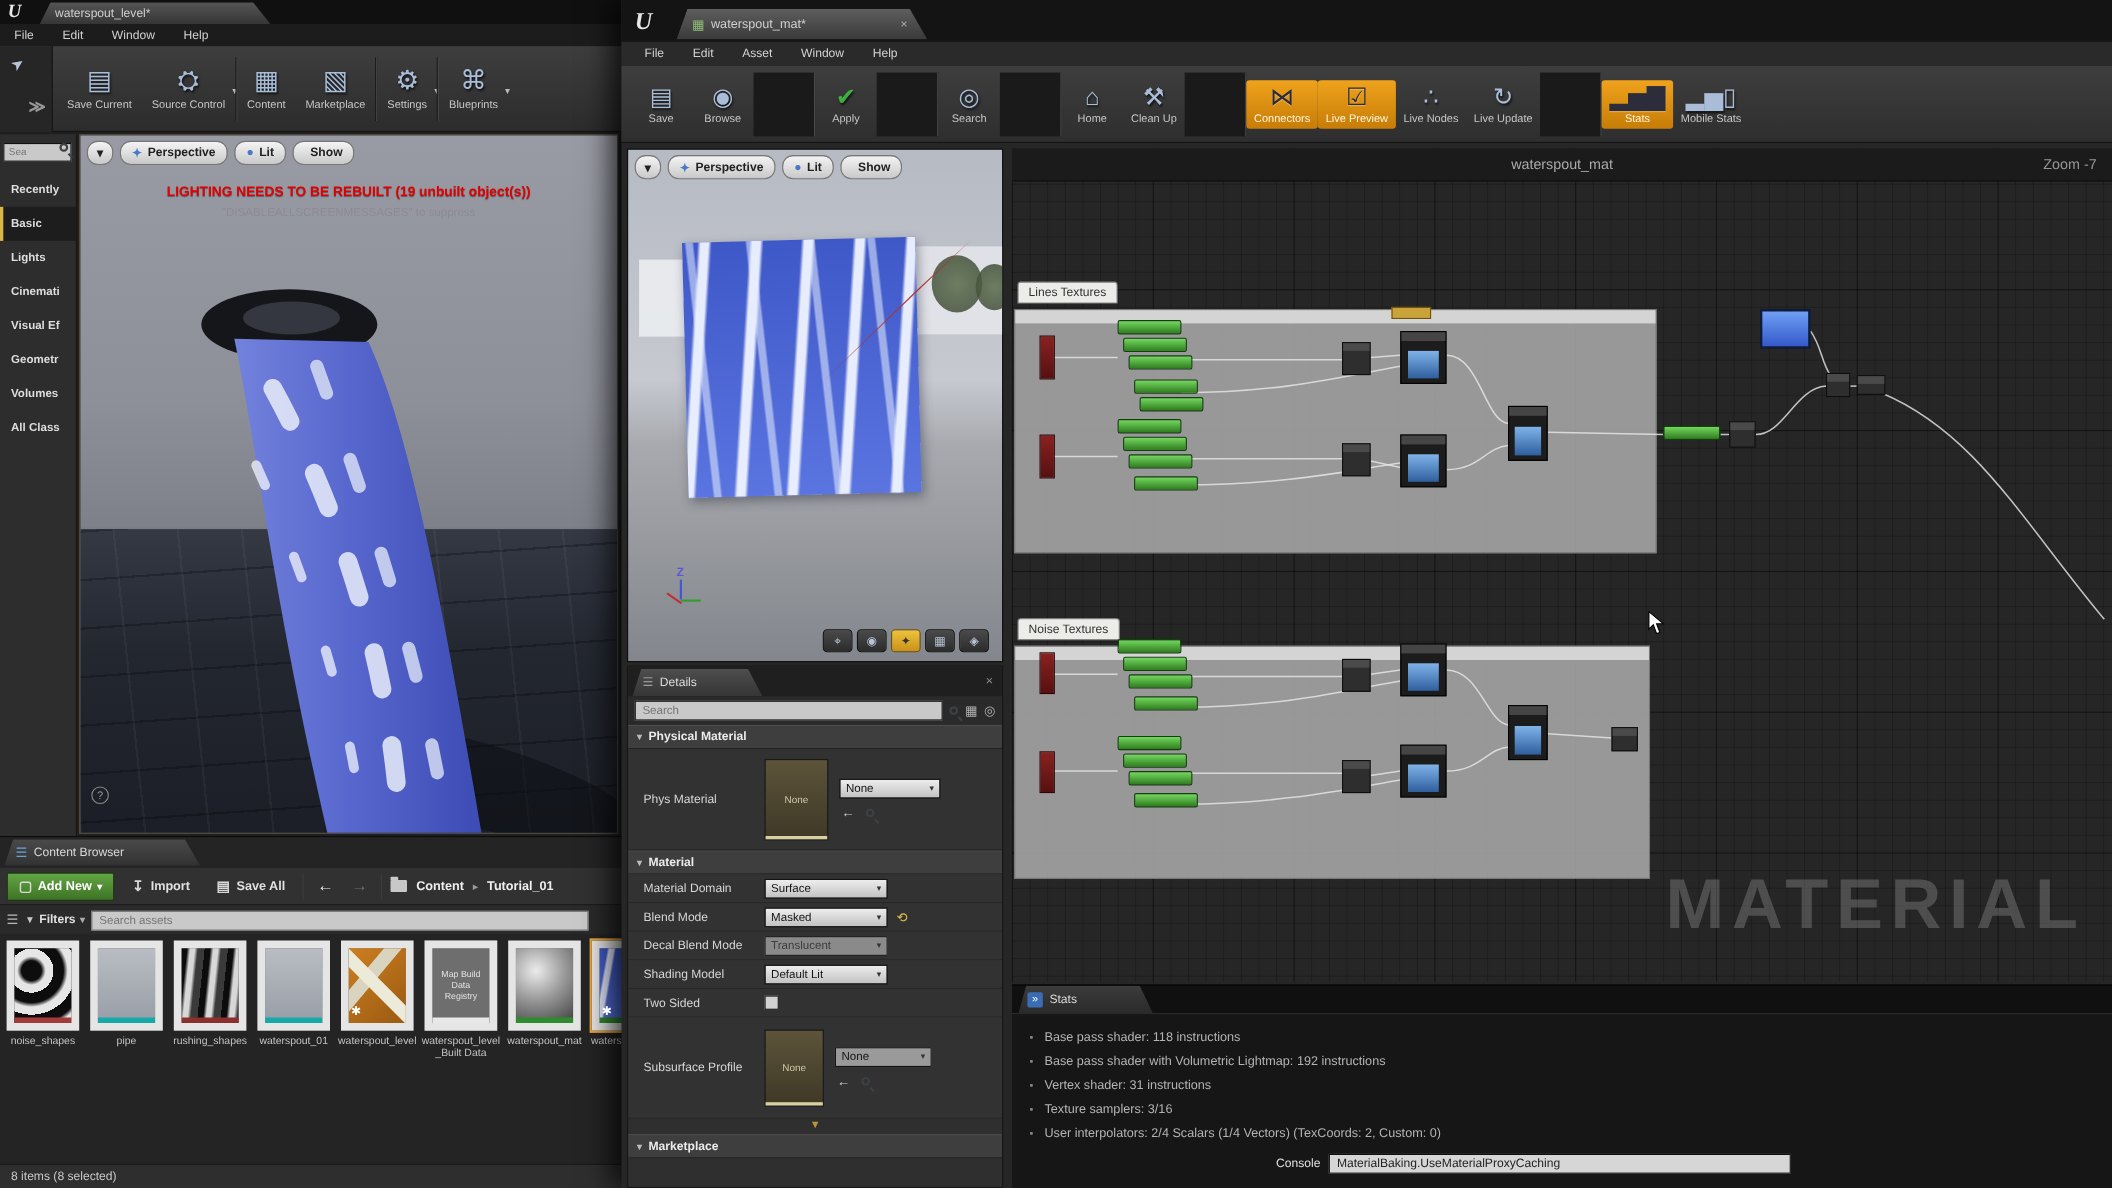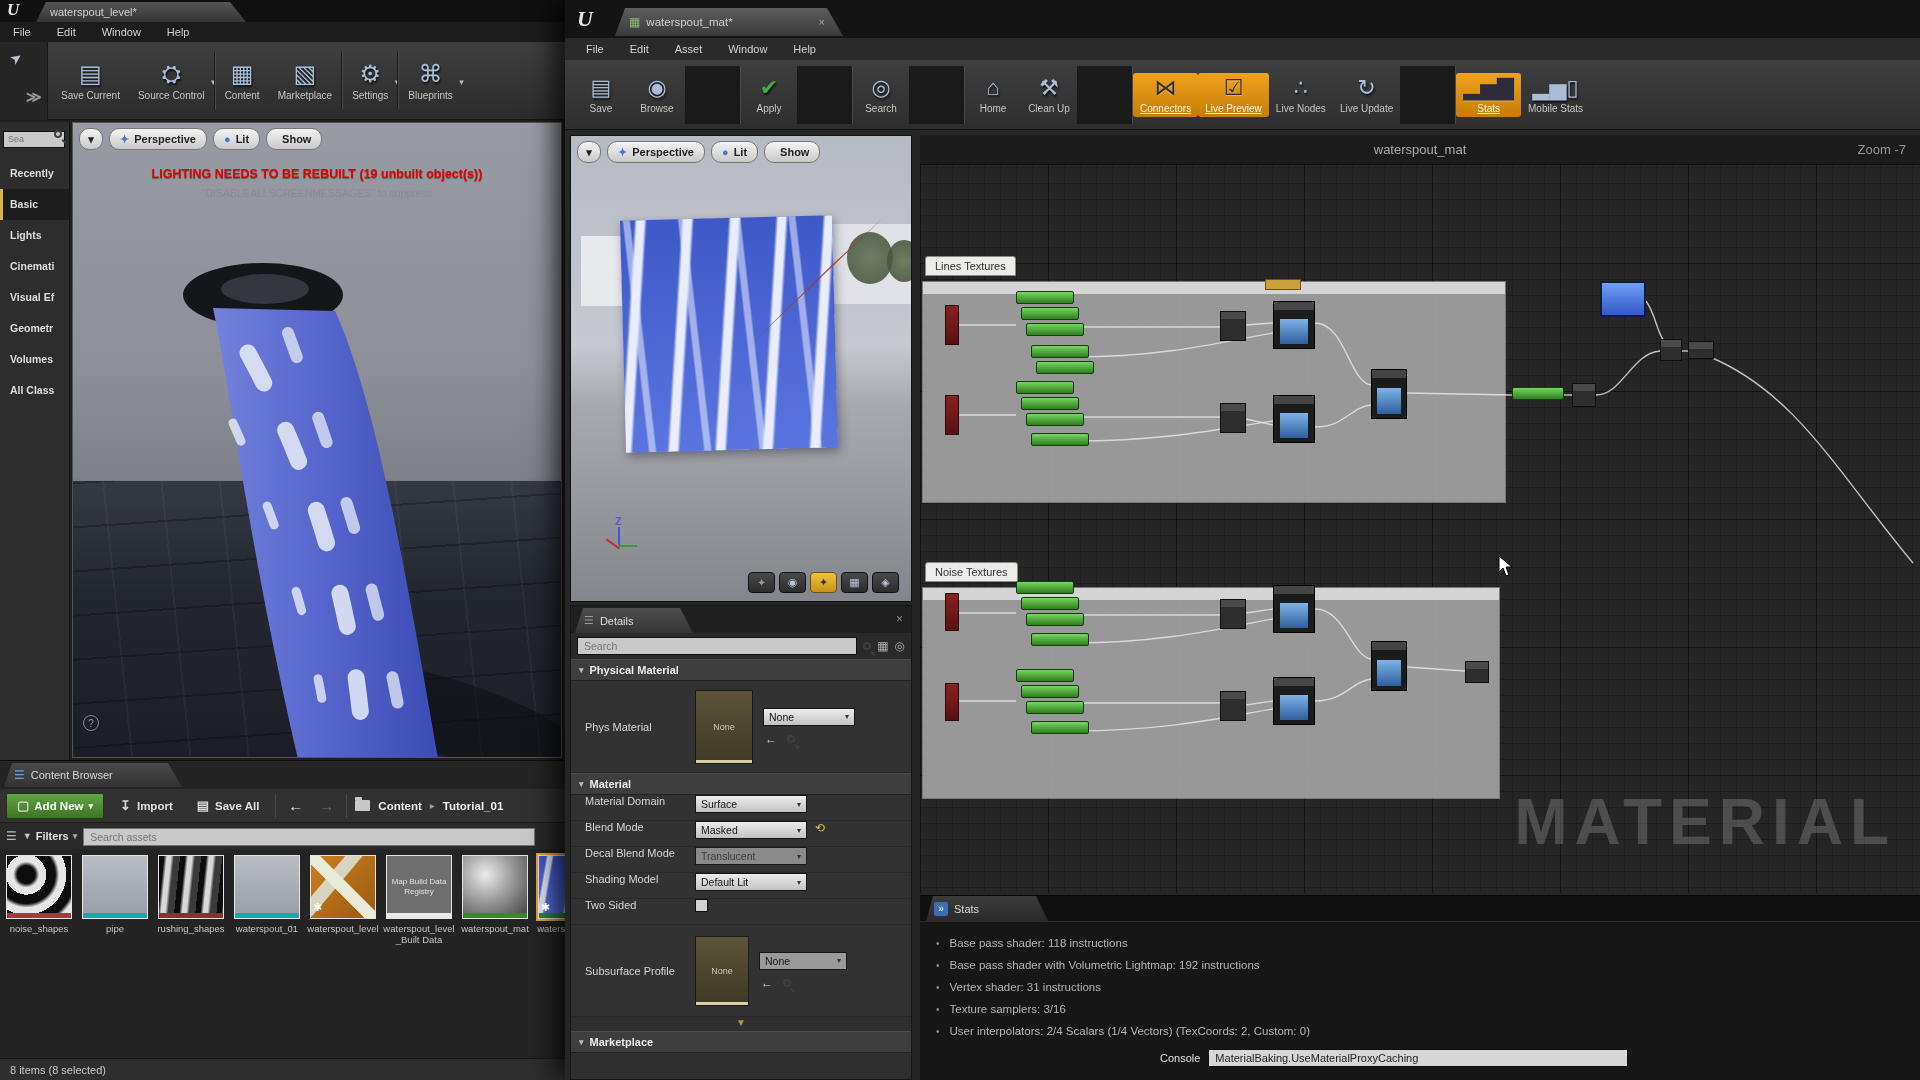--- a/index.html
+++ b/index.html
@@ -27,7 +27,7 @@
   .tb-caret { display:none; position:absolute; right:-2px; top:20px; font-size:9px; color:#bbb; }
   .tb-btn.caret .tb-caret { display:block; }
   .tb-btn.active { background:linear-gradient(#efa21c,#c77d07); border-radius:3px; }
-  .tb-btn.active .tb-lb { color:#fff6dd;text-decoration:underline; }
+  .tb-btn.active .tb-lb { color:#fff6dd; }
   .tb-btn.active .tb-ic { color:#2c2c3a; text-shadow:0 1px 1px rgba(255,255,255,.35); }
   .tb-btn.ic-green .tb-ic { color:#3fae3f; }
   .mw-left-strip { position:absolute; left:0; top:42px; width:48px; height:78px; background:#262626; border-right:1px solid #161616; }

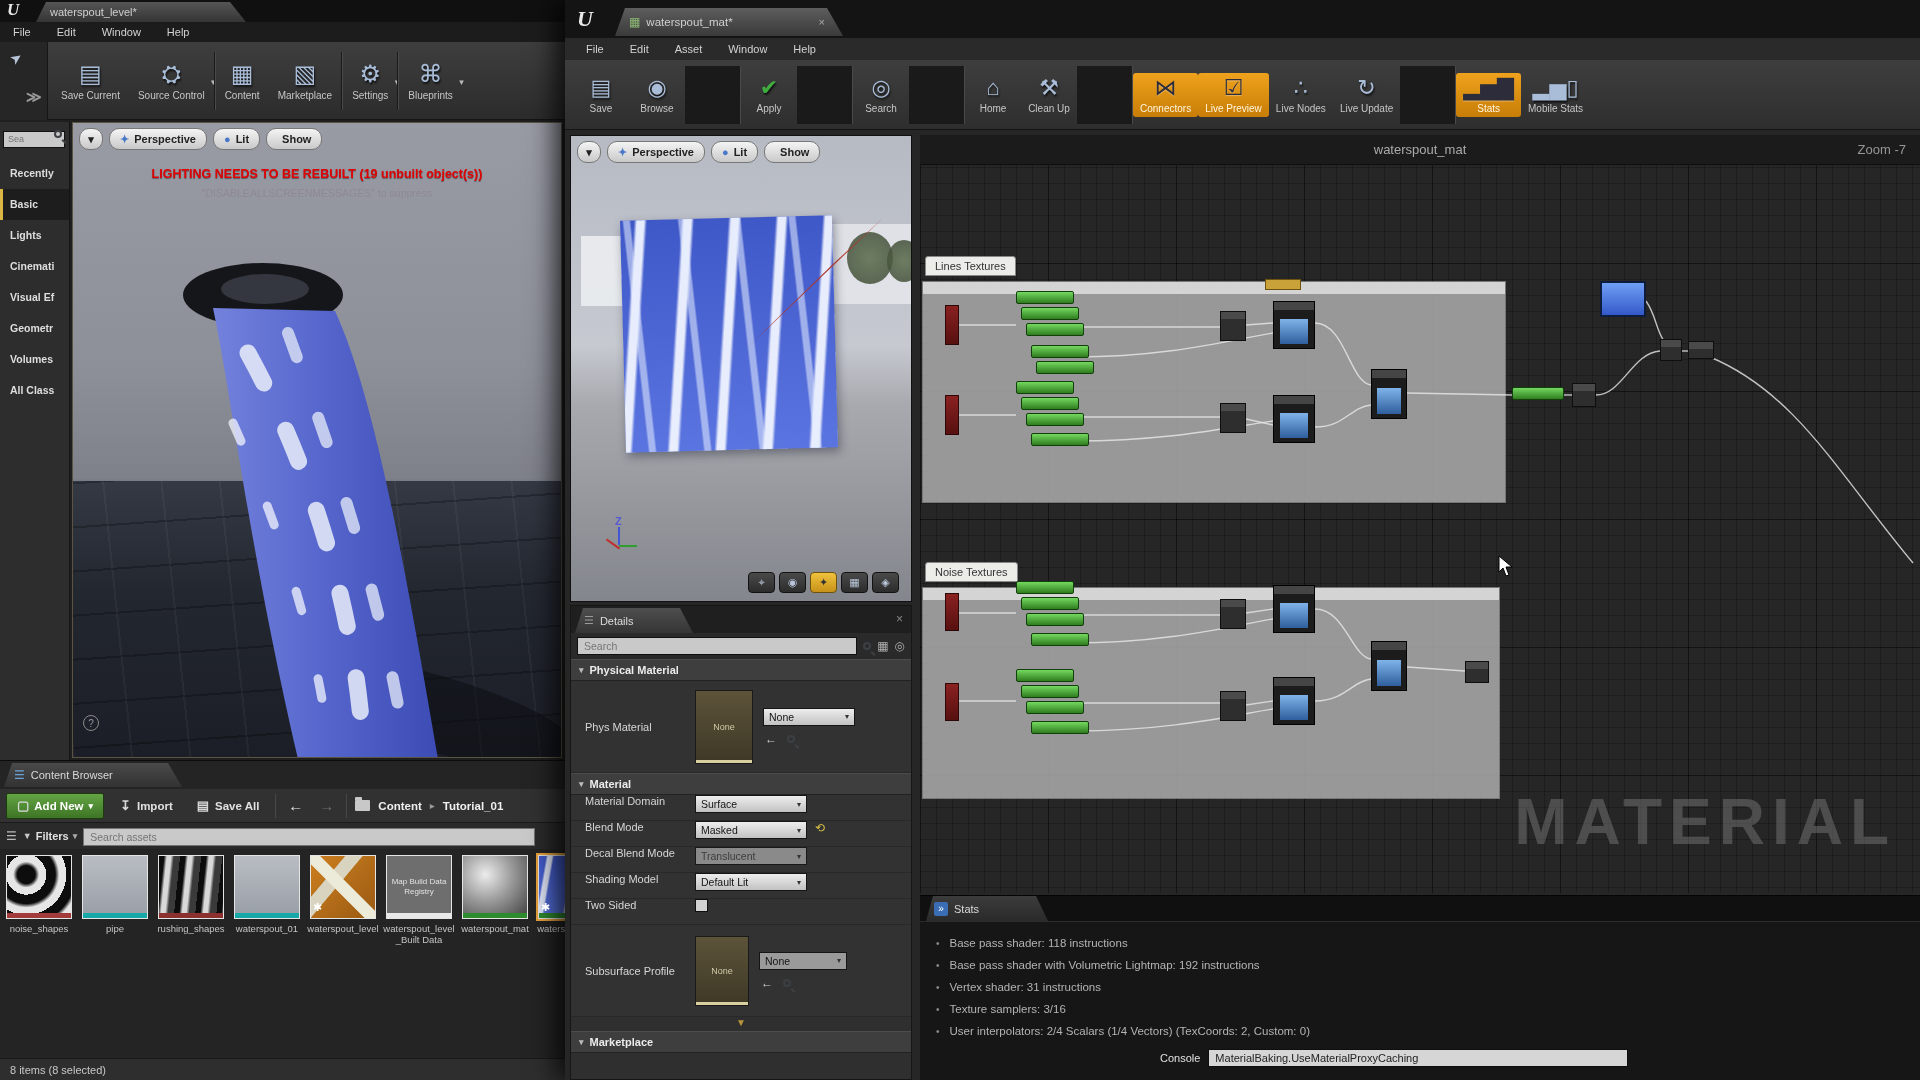--- a/index.html
+++ b/index.html
@@ -155,7 +155,7 @@
   .dt-mini { color:#b0b0b0; font-size:12px; }
   .sect-head { height:22px; background:#3e3e3e; border-top:1px solid #4c4c4c; border-bottom:1px solid #222; display:flex; align-items:center; gap:6px; padding:0 8px; font-size:11px; font-weight:bold; color:#ececec; }
   .sect-head .ar { font-size:9px; color:#bbb; }
-  .drow { display:flex; align-items:flex-start; min-height:26px; border-bottom:1px solid #282828; background:#323232; position:relative; }
+  .drow { display:flex; align-items:center; min-height:26px; border-bottom:1px solid #282828; background:#323232; position:relative; }
   .dlabel { width:124px; padding-left:14px; font-size:11px; color:#d6d6d6; flex:0 0 124px; }
   .combo { display:flex; align-items:center; justify-content:space-between; width:112px; height:18px; padding:0 5px;
     background:linear-gradient(#ededed,#c2c2c2); border:1px solid #151515; font-size:10.5px; color:#141414; }

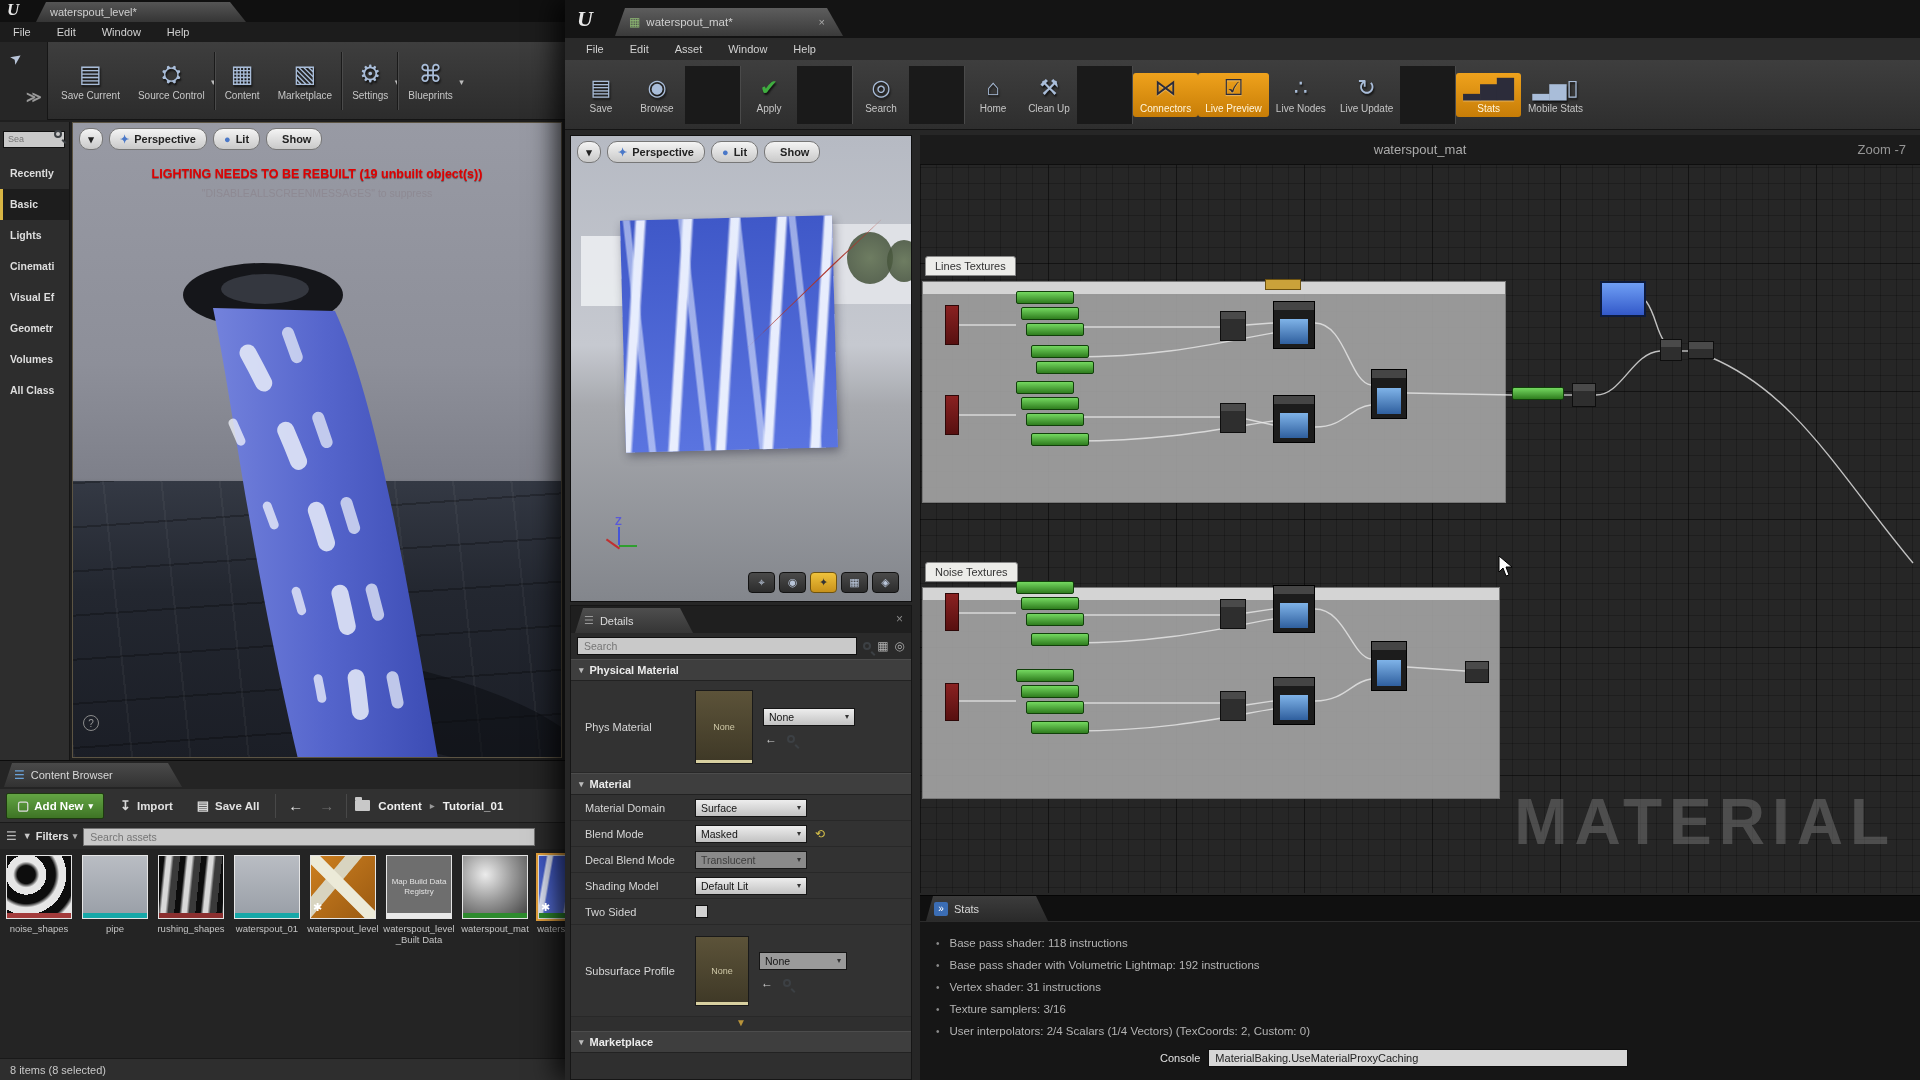--- a/index.html
+++ b/index.html
@@ -86,7 +86,7 @@
   .cb-search input { width:452px; height:18px; background:#c9c9c9; border:1px solid #737373; font-size:10.5px; color:#555; padding:0 6px; }
   .cb-assets { position:absolute; left:0; top:90px; width:100%; height:206px; display:flex; gap:6px; padding:4px 4px; overflow:hidden; }
   .asset { width:70px; flex:0 0 70px; display:flex; flex-direction:column; align-items:center; gap:4px; }
-  .thumb { width:66px; height:64px; border:1px solid #e5e5e5; position:relative; overflow:hidden; background:#777; }
+  .thumb { width:66px; height:82px; border:7px solid #e5e5e5; position:relative; overflow:hidden; background:#777; }
   .thumb::after { content:""; position:absolute; left:0; bottom:0; width:100%; height:5px; background:#555; }
   .asset-label { width:74px; text-align:center; font-size:9.5px; line-height:11px; color:#c4c4c4; word-wrap:break-word; }
   .t-noise  { background:repeating-radial-gradient(circle at 30% 30%, #0d0d0d 0 9px, #e6e6e6 13px 20px); filter:blur(.4px); }

